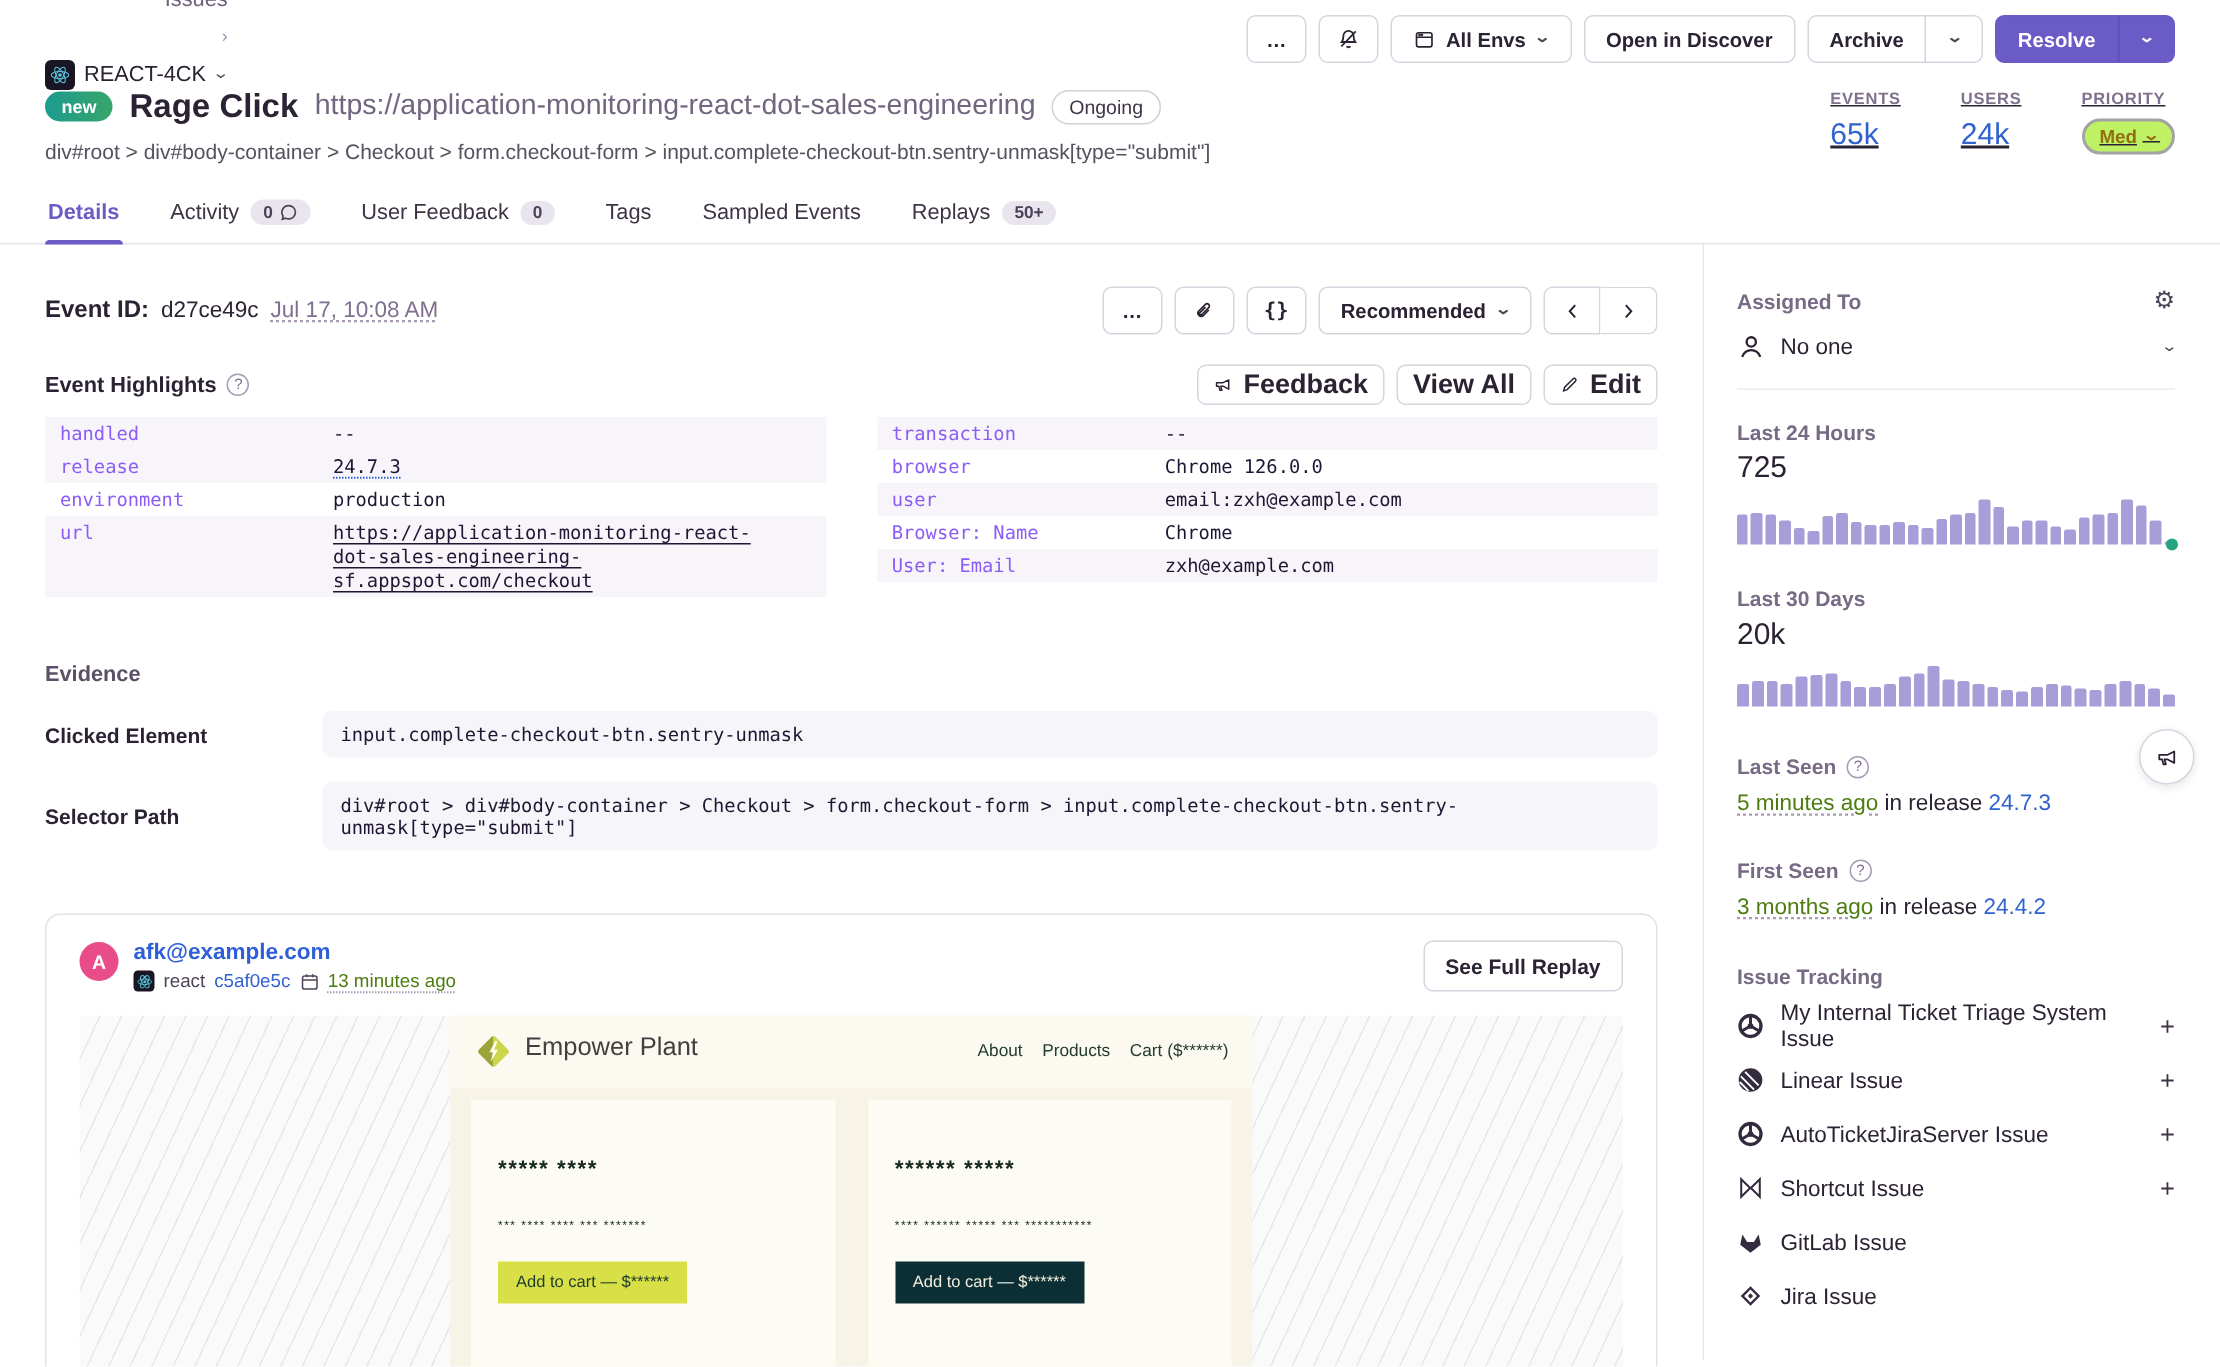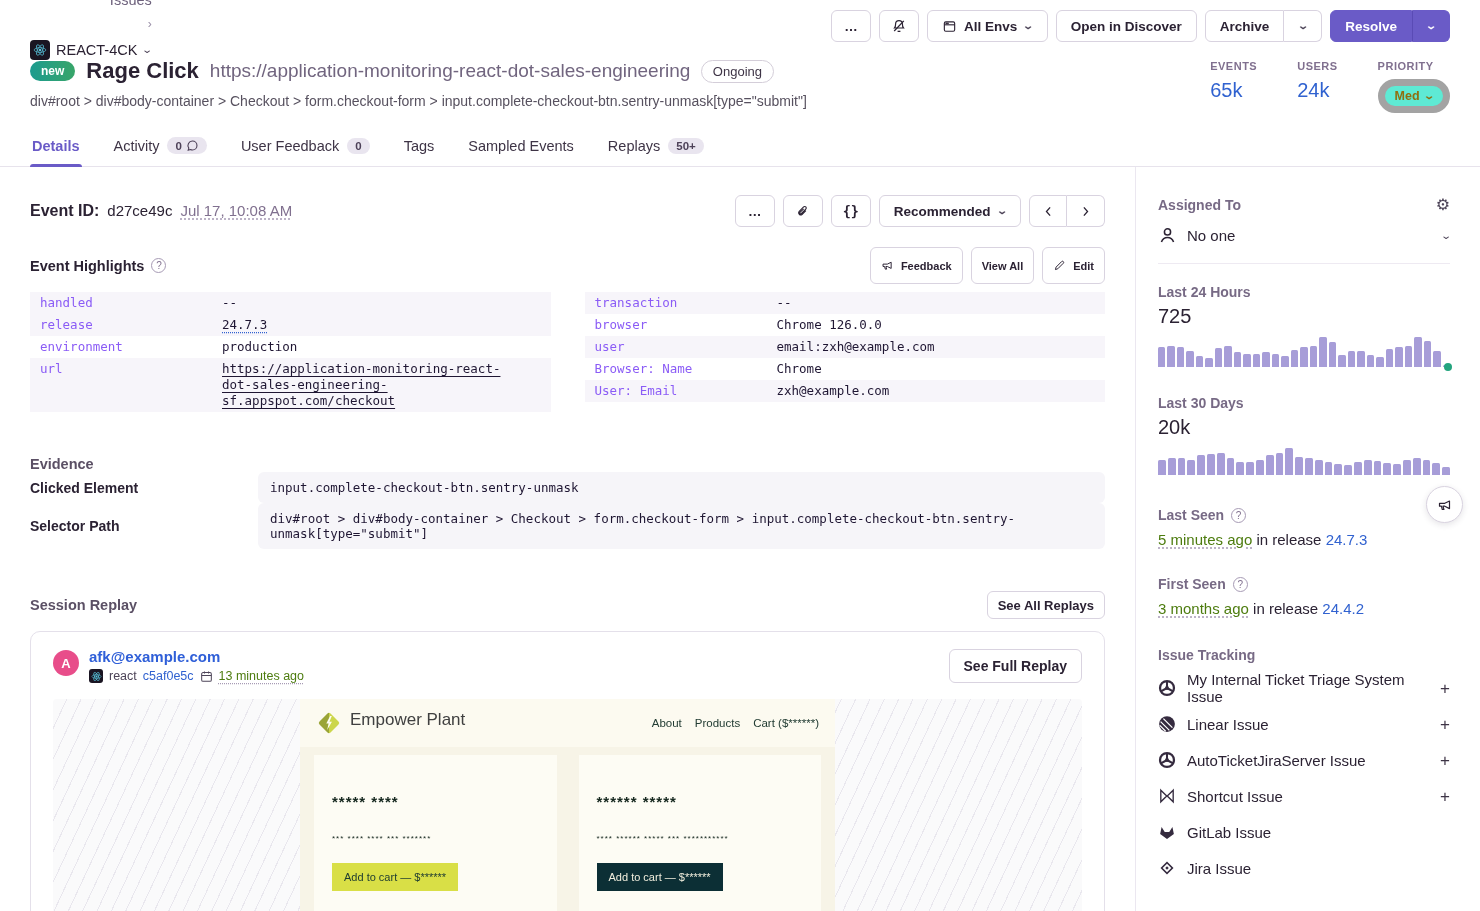--- a/index.html
+++ b/index.html
@@ -40,7 +40,7 @@
   .issue-sub { font-size:19px; color:#71657f; max-width:480px; white-space:nowrap; overflow:hidden; }
   .ongoing-pill { border:1px solid #d4ced9; border-radius:20px; padding:3px 11px; font-size:13px; color:#3e3446; }
   .culprit { margin-top:9px; font-size:14px; color:#57515f; }
-  .stats { display:flex; gap:40px; padding-top:2px; }
+  .stats { display:flex; gap:40px; padding-top:2px;text-decoration:underline; }
   .stat { display:flex; flex-direction:column; align-items:flex-start; gap:7px; }
   .stat-label { font-size:11px; font-weight:700; letter-spacing:.5px; color:#80708f; }
   .stat-value { font-size:20px; color:#3062d0; }

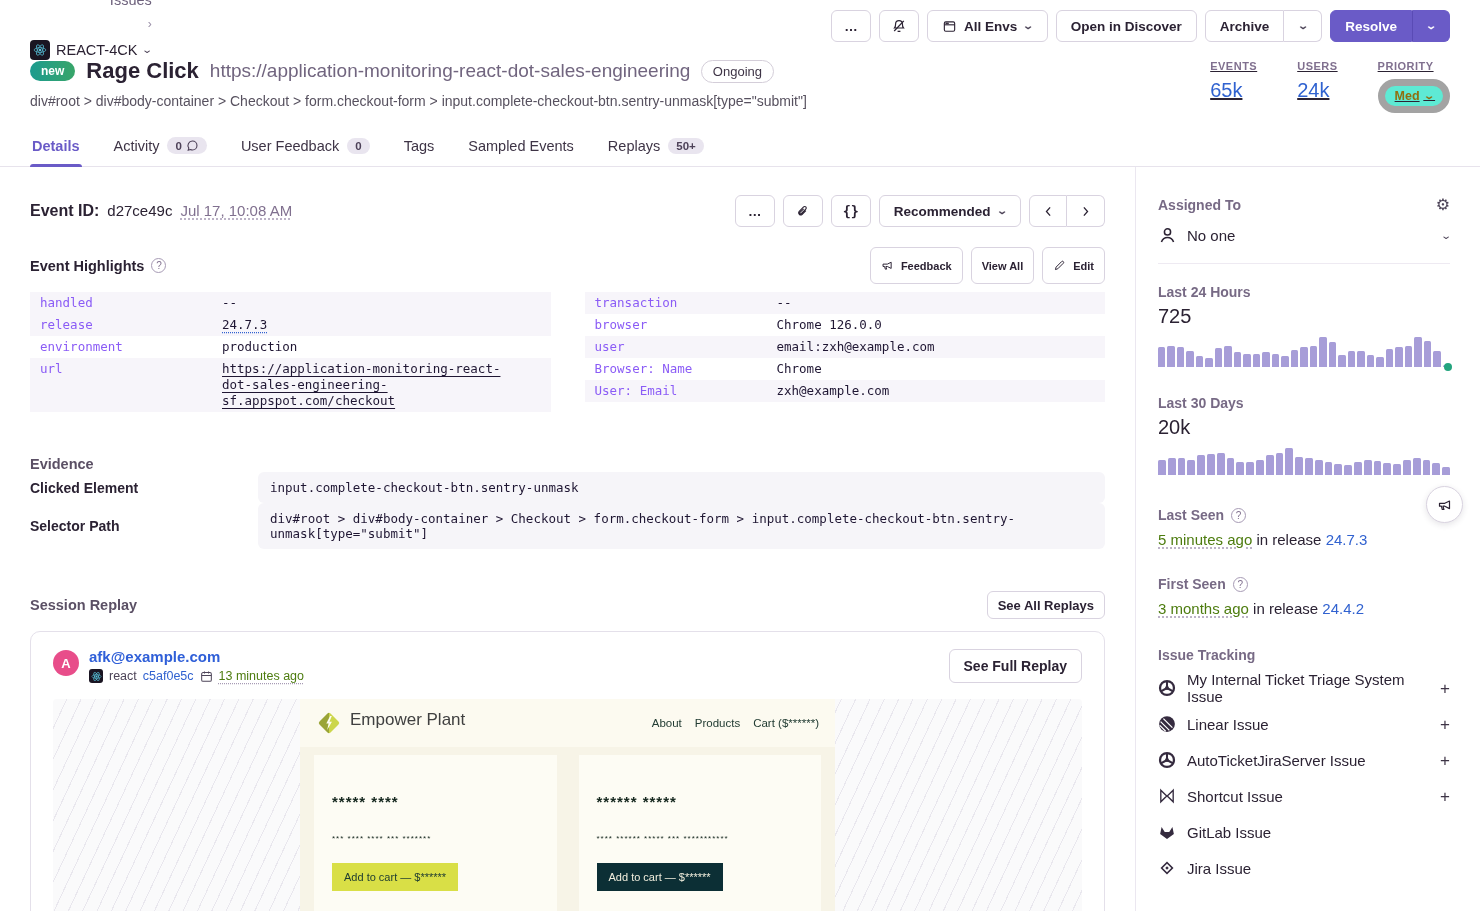--- a/index.html
+++ b/index.html
@@ -44,7 +44,7 @@
   .stat { display:flex; flex-direction:column; align-items:flex-start; gap:7px; }
   .stat-label { font-size:11px; font-weight:700; letter-spacing:.5px; color:#80708f; }
   .stat-value { font-size:20px; color:#3062d0; }
-  .prio-badge { background:#5eead4; border:7px solid #a3a3a3; color:#8f6f10; font-size:12.5px;
+  .prio-badge { background:#bef264; border:2px solid #a3a3a3; color:#8f6f10; font-size:12.5px;
     font-weight:700; border-radius:20px; padding:3px 10px; display:inline-flex; gap:5px; align-items:center; }
 
   .tabs-row { margin:16px -30px 0; padding:0 30px; border-bottom:1px solid #e7e3ec;

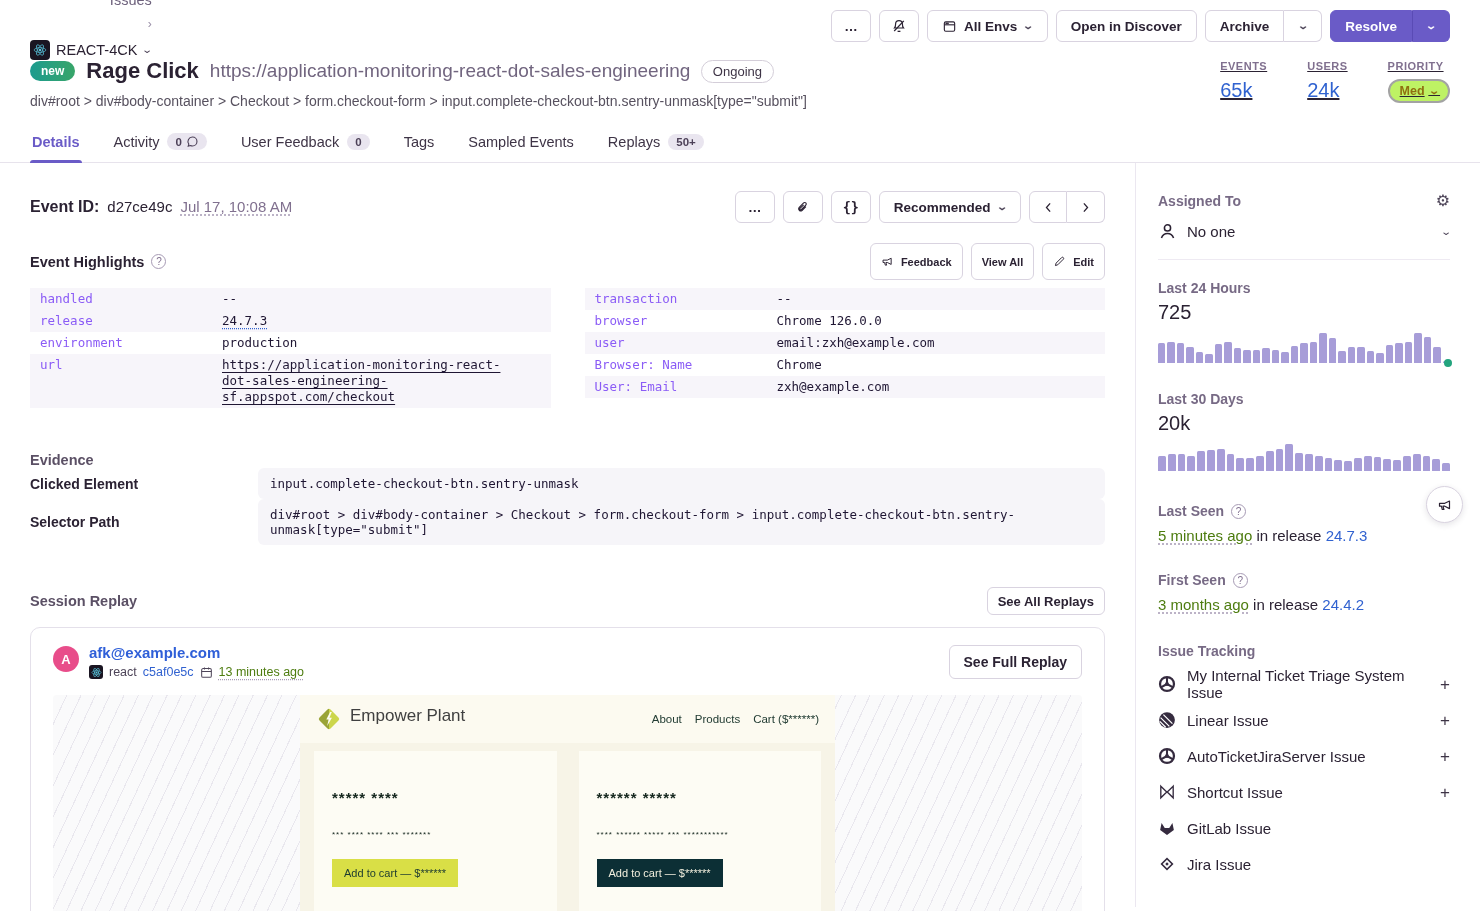--- a/index.html
+++ b/index.html
@@ -11,7 +11,7 @@
     height:32px; padding:0 14px; border:1px solid #d9d3e0; border-radius:6px;
     background:#fff; font-size:13.5px; font-weight:700; color:#2b2233; cursor:pointer; white-space:nowrap; }
   .btn.icon-only { width:40px; padding:0; }
-  .btn.small { height:37px; padding:0 10px; font-size:11px; }
+  .btn.small { height:27px; padding:0 10px; font-size:18px; }
   .chev { font-size:10px; line-height:1; color:#4d4458; transform:scaleX(1.4); }
   svg.ic { display:block; }
   .mono { font-family:"DejaVu Sans Mono", monospace; }

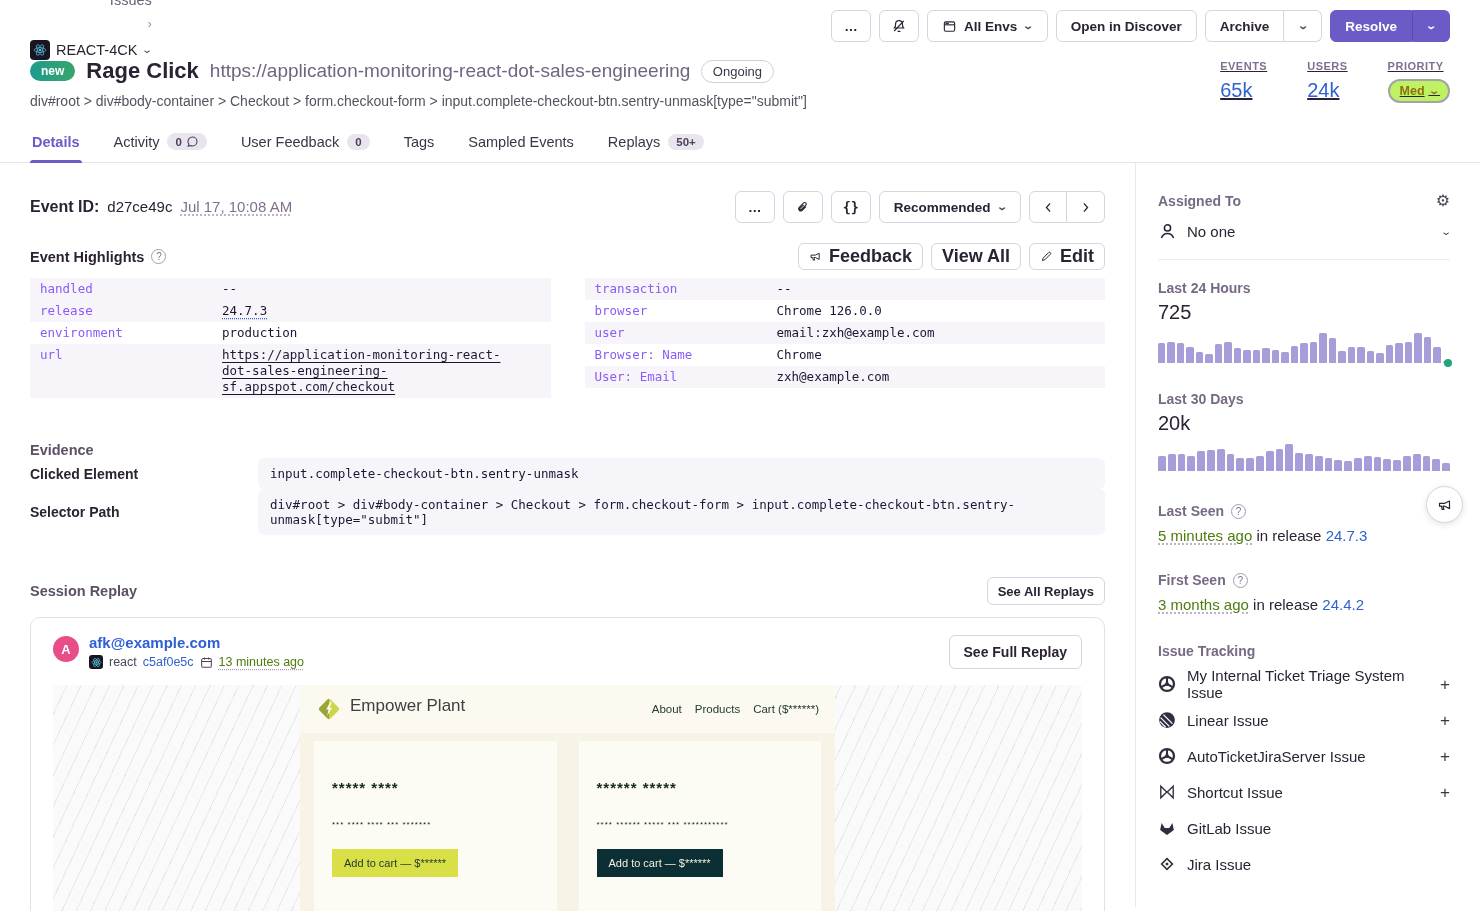--- a/index.html
+++ b/index.html
@@ -84,7 +84,7 @@
   .solid-link { text-decoration:underline; text-underline-offset:3px; }
 
   .evidence { margin-top:44px; }
-  .ev-row { display:flex; align-items:center; margin-top:0;gap:43px; }
+  .ev-row { display:flex; align-items:center; margin-top:16px; }
   .ev-row:first-of-type { margin-top:20px; }
   .ev-label { width:185px; flex-shrink:0; font-size:14px; font-weight:700; }
   .ev-box { flex:1; background:#f6f5f9; border-radius:6px; padding:8px 12px; font-size:12.5px; color:#1f1633; }

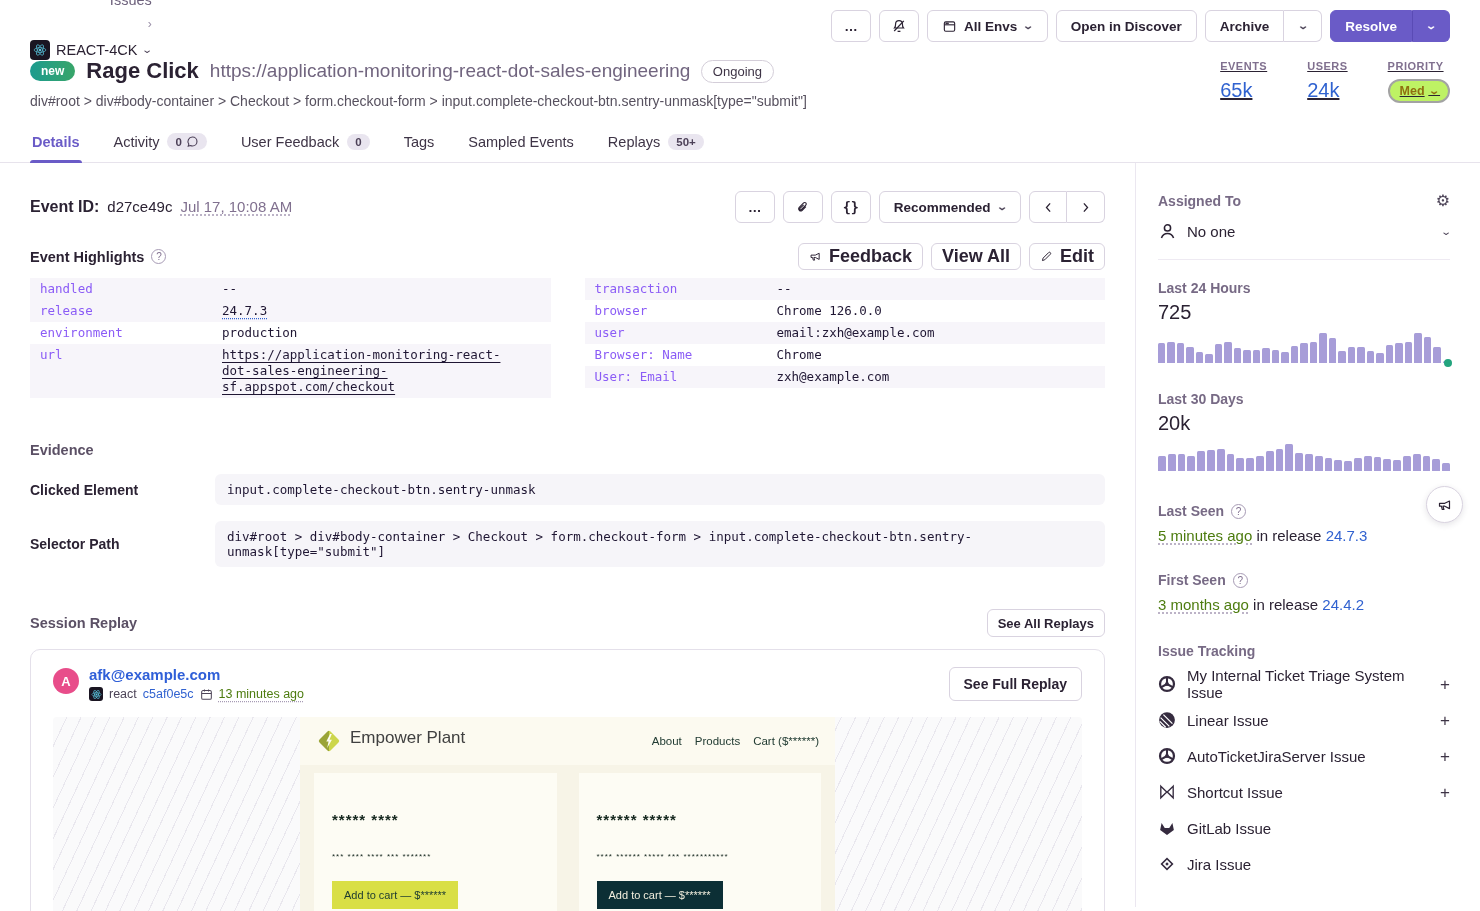--- a/index.html
+++ b/index.html
@@ -380,10 +380,6 @@
     </div>
 
     <div class="replay-section">
-      <div class="section-head" style="margin-top:0">
-        <div class="section-title" style="color:#5b5065">Session Replay</div>
-        <button class="btn small" style="height:28px;font-size:13px">See All Replays</button>
-      </div>
       <div class="replay-card">
         <div class="replay-head">
           <div class="replay-user">

